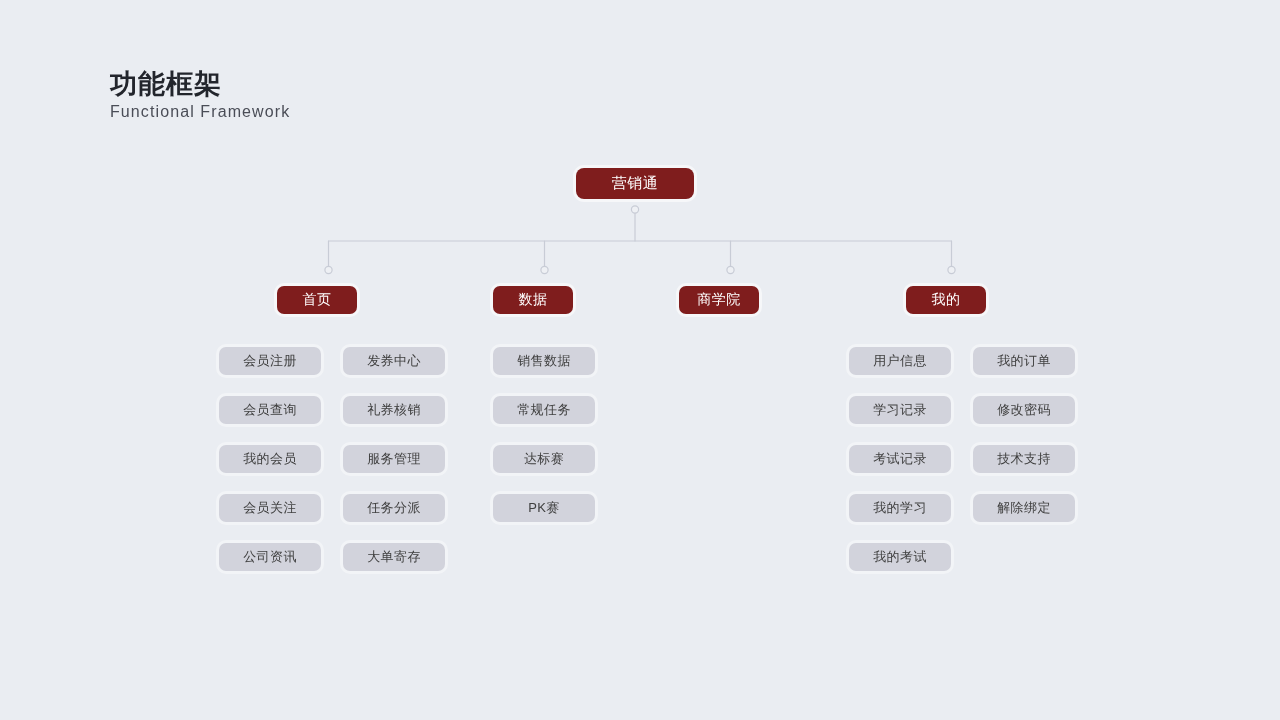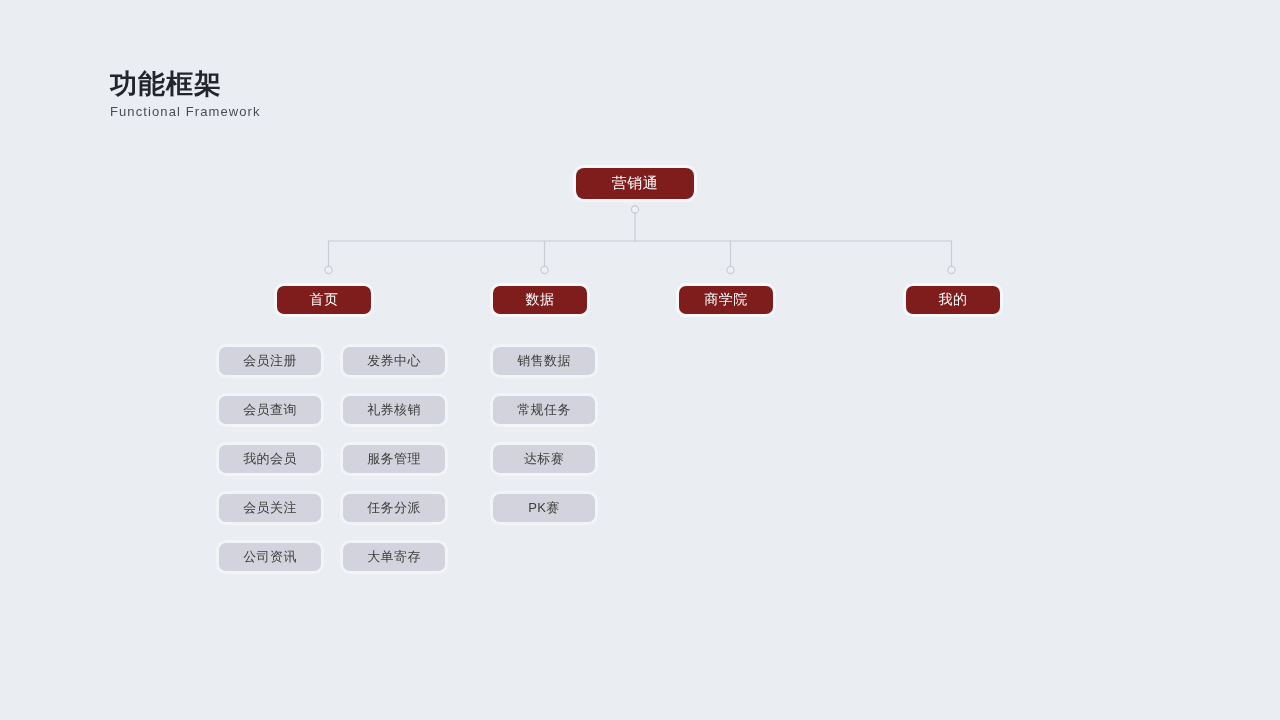--- a/index.html
+++ b/index.html
@@ -34,7 +34,7 @@
     margin-top: 12px;
   }
   #page-subtitle {
-    font-size: 13px;
+    font-size: 16px;
     color: #4a4d57;
     letter-spacing: 1.1px;
     line-height: 18px;

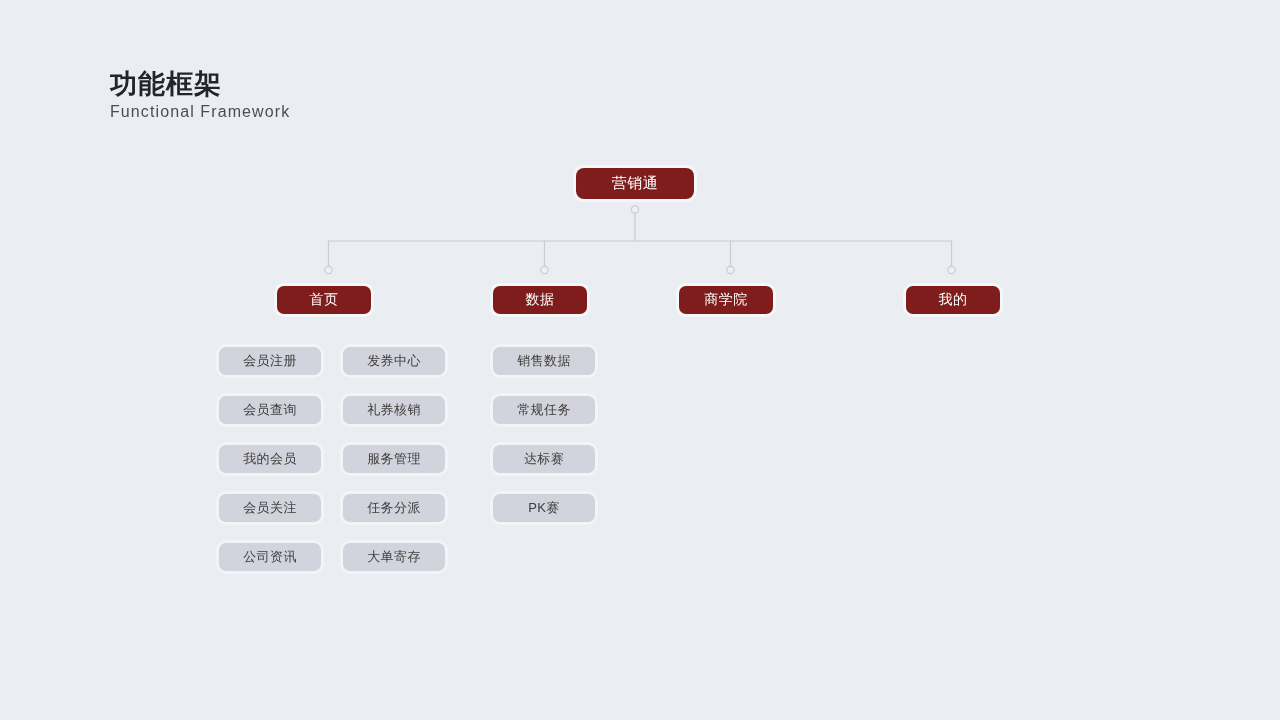--- a/index.html
+++ b/index.html
@@ -74,7 +74,7 @@
   }
   .node-l2 {
     top: 286px;
-    width: 94px;
+    width: 80px;
     height: 28px;
   }
   .node-l2.c0 { left: 277px; }

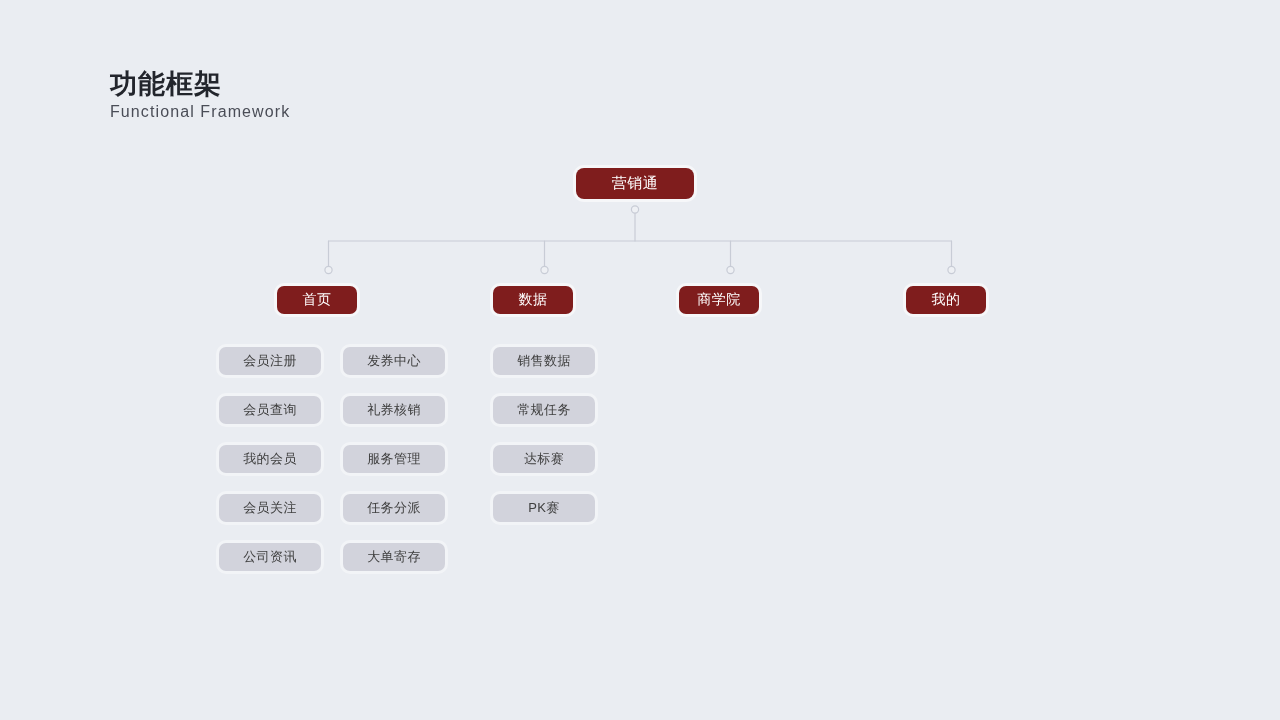--- a/index.html
+++ b/index.html
@@ -169,6 +169,17 @@
   </div>
 
 
+  <div class="column c3">
+    <div class="leaf">用户信息</div>
+    <div class="leaf">我的订单</div>
+    <div class="leaf">学习记录</div>
+    <div class="leaf">修改密码</div>
+    <div class="leaf">考试记录</div>
+    <div class="leaf">技术支持</div>
+    <div class="leaf">我的学习</div>
+    <div class="leaf">解除绑定</div>
+    <div class="leaf">我的考试</div>
+  </div>
 
 </div>
 

